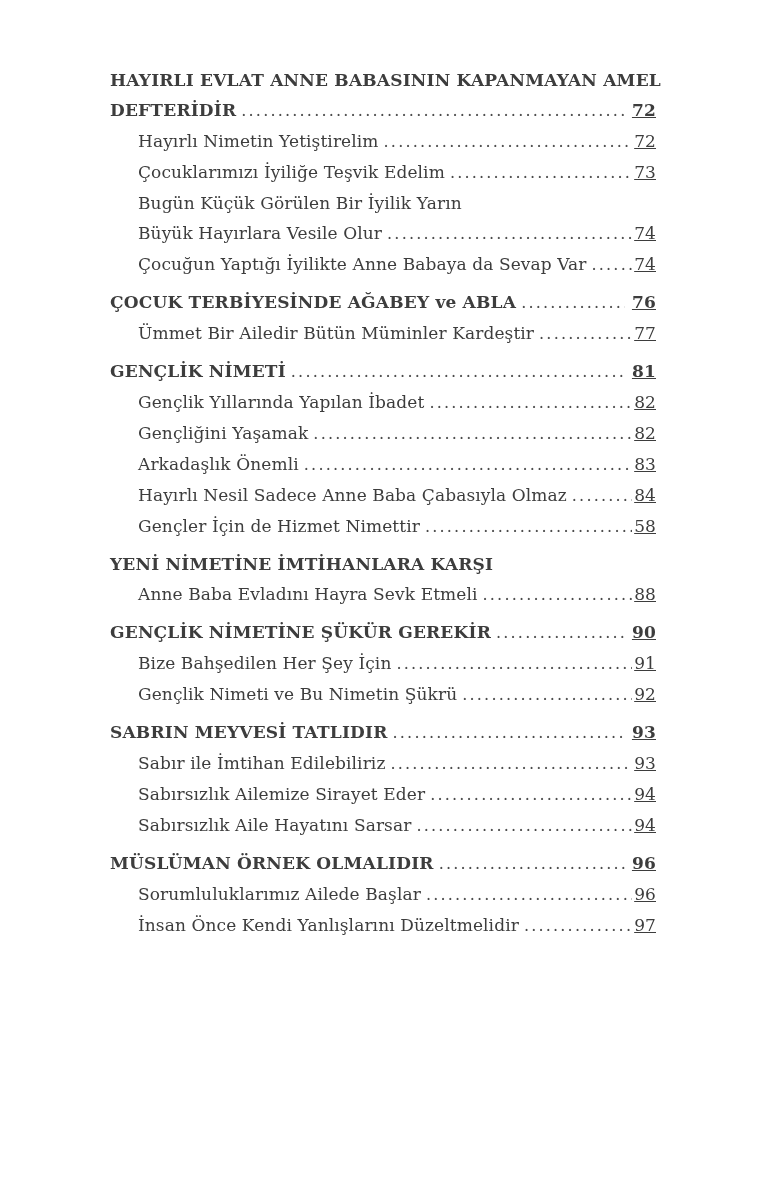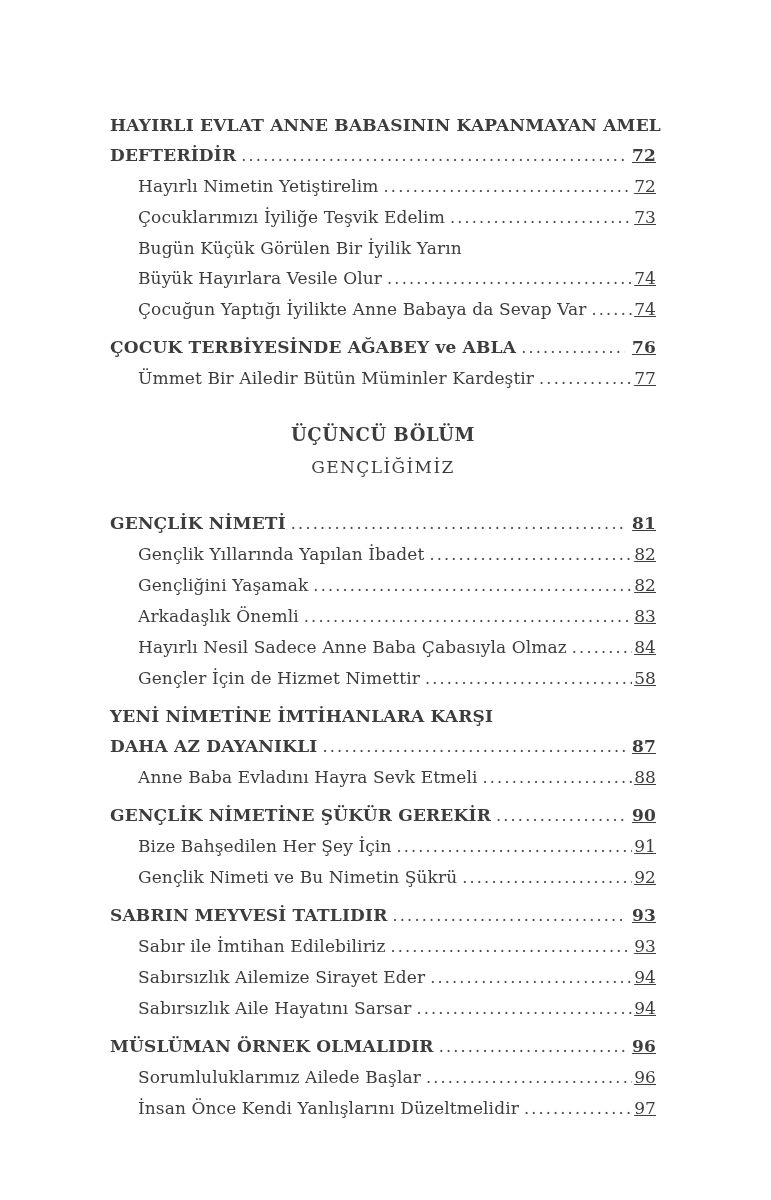--- a/index.html
+++ b/index.html
@@ -17,7 +17,7 @@
   }
   .toc {
     box-sizing: border-box;
-    padding: 103px 115px 0 110px;
+    padding: 58px 115px 0 110px;
   }
   .row {
     font-size: 17px;

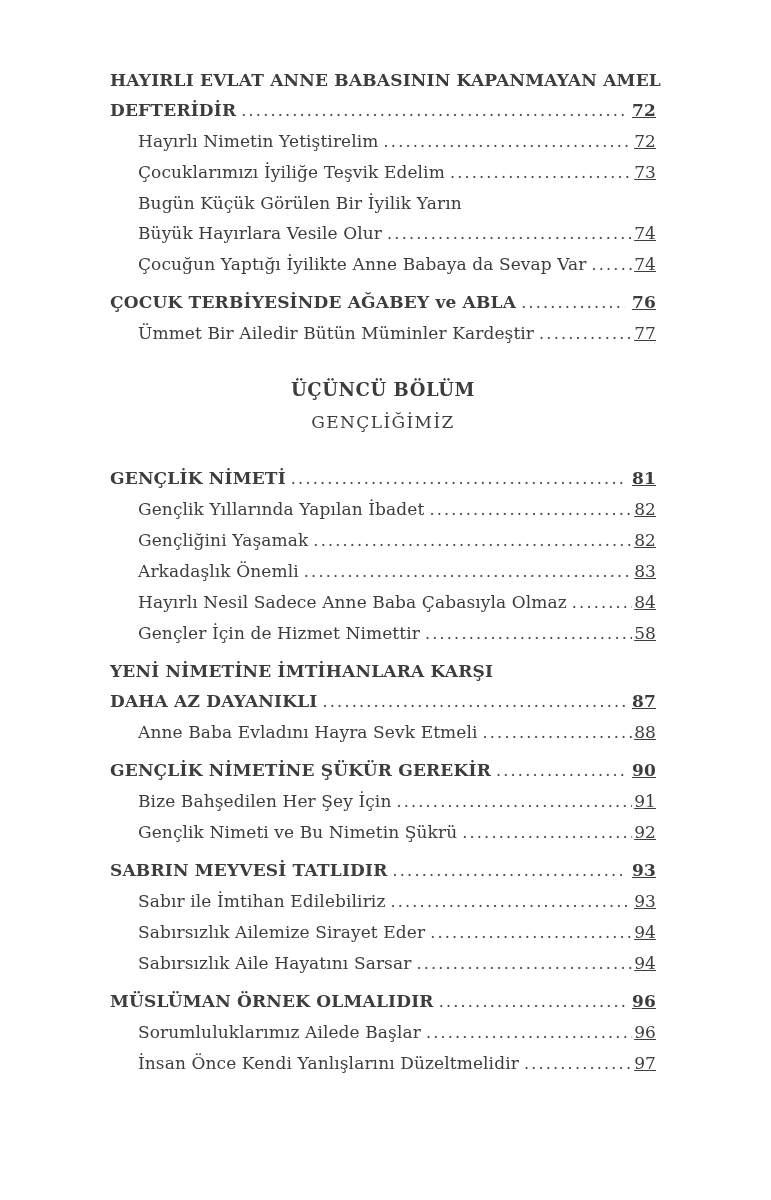--- a/index.html
+++ b/index.html
@@ -142,10 +142,6 @@
     </div>
   </div>
 
-  <div class="chapter">
-    <div class="chapter-number">ÜÇÜNCÜ BÖLÜM</div>
-    <div class="chapter-name">GENÇLİĞİMİZ</div>
-  </div>
 
   <div class="row main">
     <div class="line">

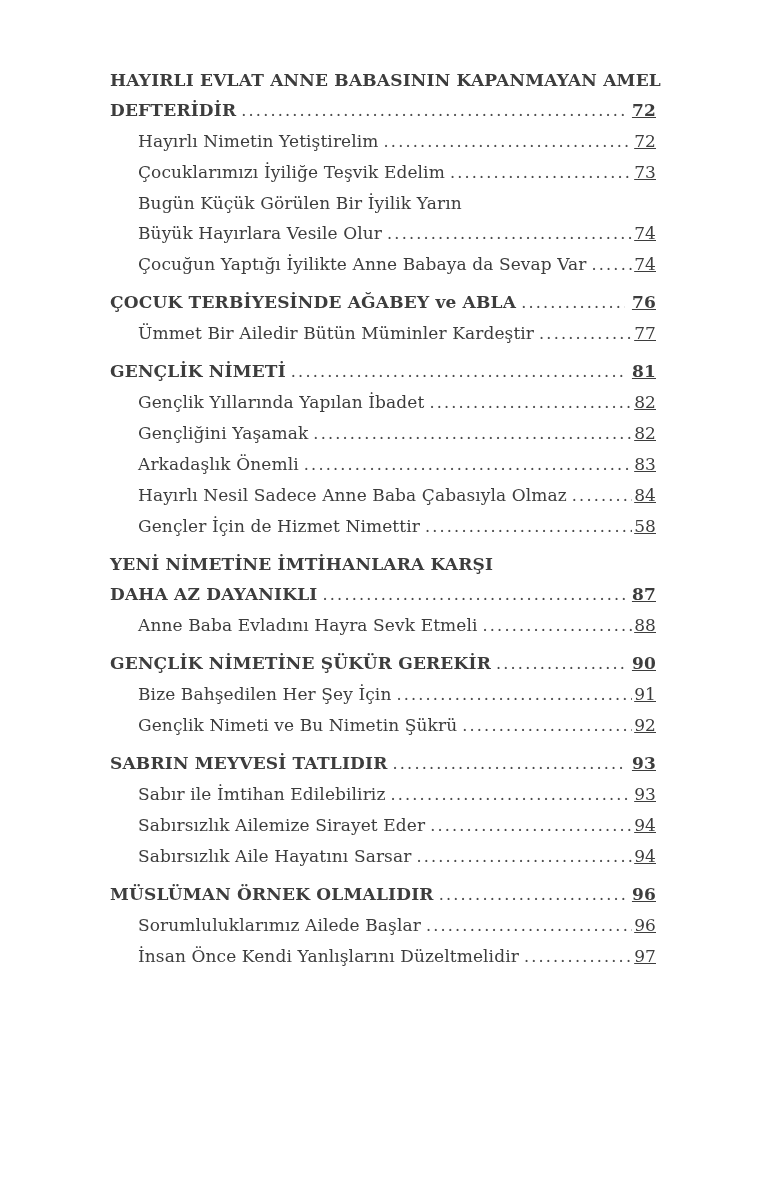--- a/index.html
+++ b/index.html
@@ -193,11 +193,6 @@
 
   <div class="row main">
     <div class="pre">YENİ NİMETİNE İMTİHANLARA KARŞI</div>
-    <div class="line">
-      <span class="label">DAHA AZ DAYANIKLI</span>
-      <span class="leader"></span>
-      <span class="pagenum">87</span>
-    </div>
   </div>
 
   <div class="row sub">

